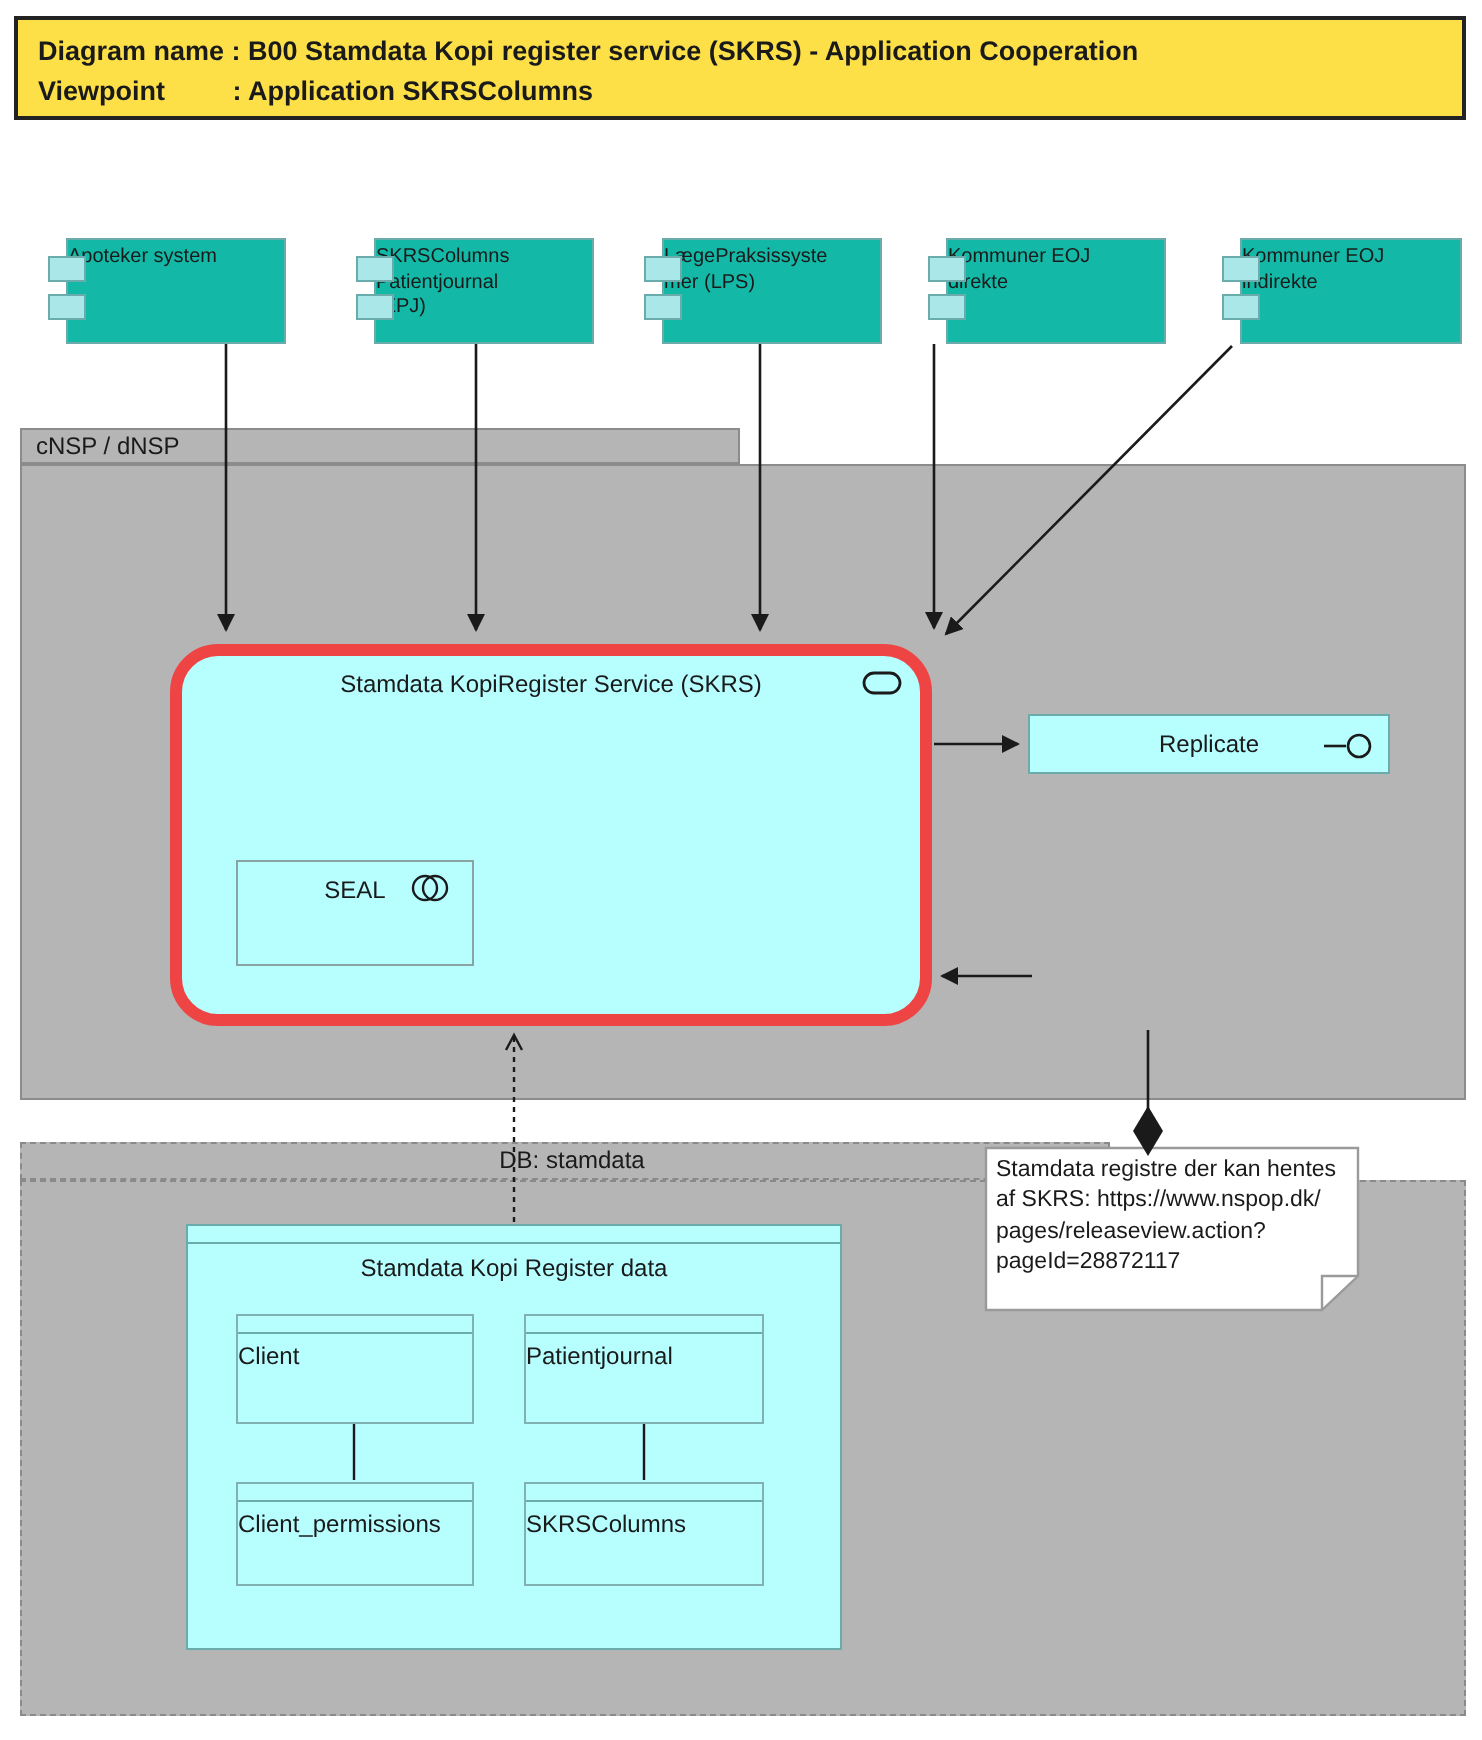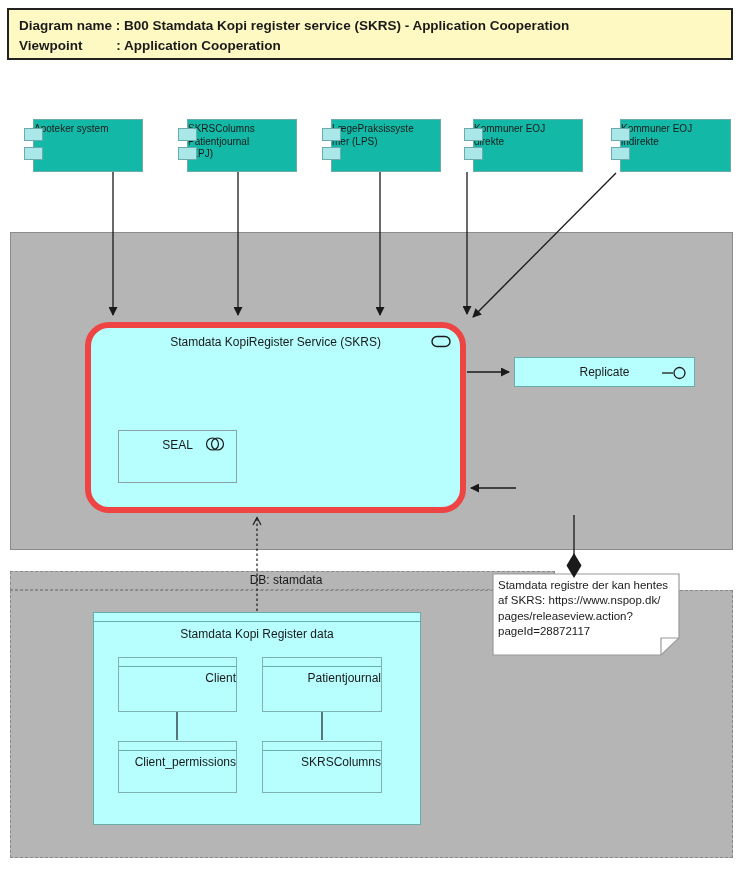--- a/index.html
+++ b/index.html
@@ -15,7 +15,7 @@
   
   #title-bar {
     left:7px; top:8px; width:726px; height:52px;
-    background:#fef9c3; border:2px solid #222; box-sizing:border-box;
+    background:#fde047; border:2px solid #222; box-sizing:border-box;
     padding:6px 0 0 10px; font-size:13.5px; font-weight:bold; line-height:1.45;
   }
 

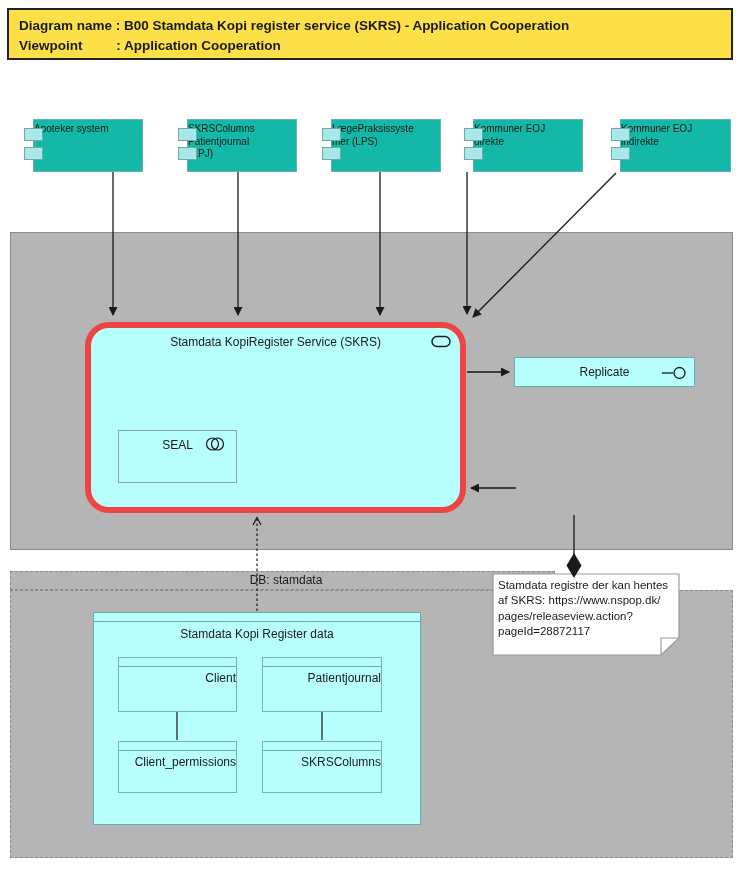--- a/index.html
+++ b/index.html
@@ -95,7 +95,7 @@
 
   <div id="title-bar" class="abs z2">
     <div class="pre">Diagram name : B00 Stamdata Kopi register service (SKRS) - Application Cooperation</div>
-    <div class="pre">Viewpoint         : Application Cooperation</div>
+    <div class="pre">Viewpoint         : Application SKRSColumns</div>
   </div>
 
   <div class="abs grp-body z1" style="left:10px; top:232px; width:723px; height:318px;"></div>

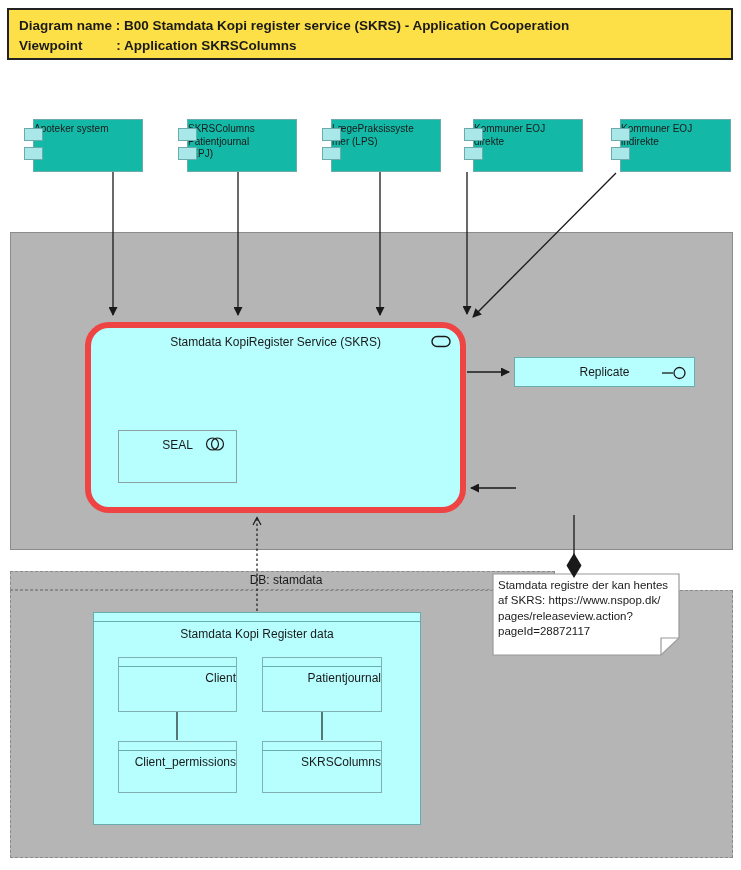--- a/index.html
+++ b/index.html
@@ -98,6 +98,9 @@
     <div class="pre">Viewpoint         : Application SKRSColumns</div>
   </div>
 
+  <div class="abs grp-tab z1" style="left:10px; top:214px; width:360px; height:18px;">
+    <span>cNSP / dNSP</span>
+  </div>
   <div class="abs grp-body z1" style="left:10px; top:232px; width:723px; height:318px;"></div>
 
   <div class="abs grp-tab dashed z1" style="left:10px; top:571px; width:545px; height:19px;">

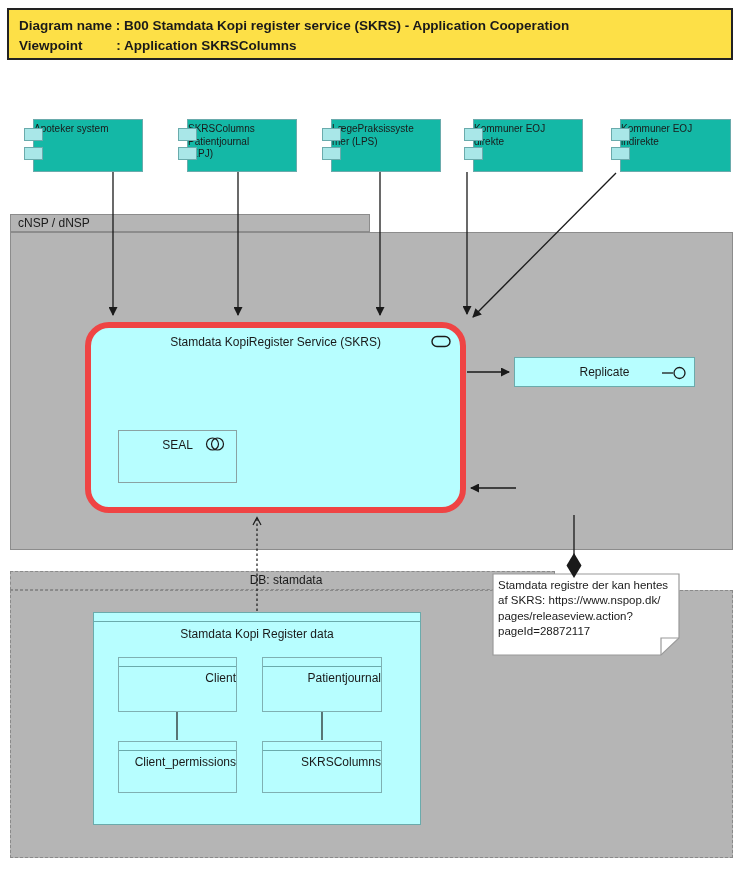--- a/index.html
+++ b/index.html
@@ -73,7 +73,7 @@
   #data-object > .lbl { text-align:center; padding-top:5px; }
   .tbl {
     position:absolute; background:#b7feff; border:1px solid #7fb0b2;
-    box-sizing:border-box; font-size:12px; text-align:right;
+    box-sizing:border-box; font-size:12px; text-align:left;
   }
   .tbl .band { height:11px; border-bottom:1px solid #7fb0b2; }
   .tbl .lbl { padding-top:4px; }

